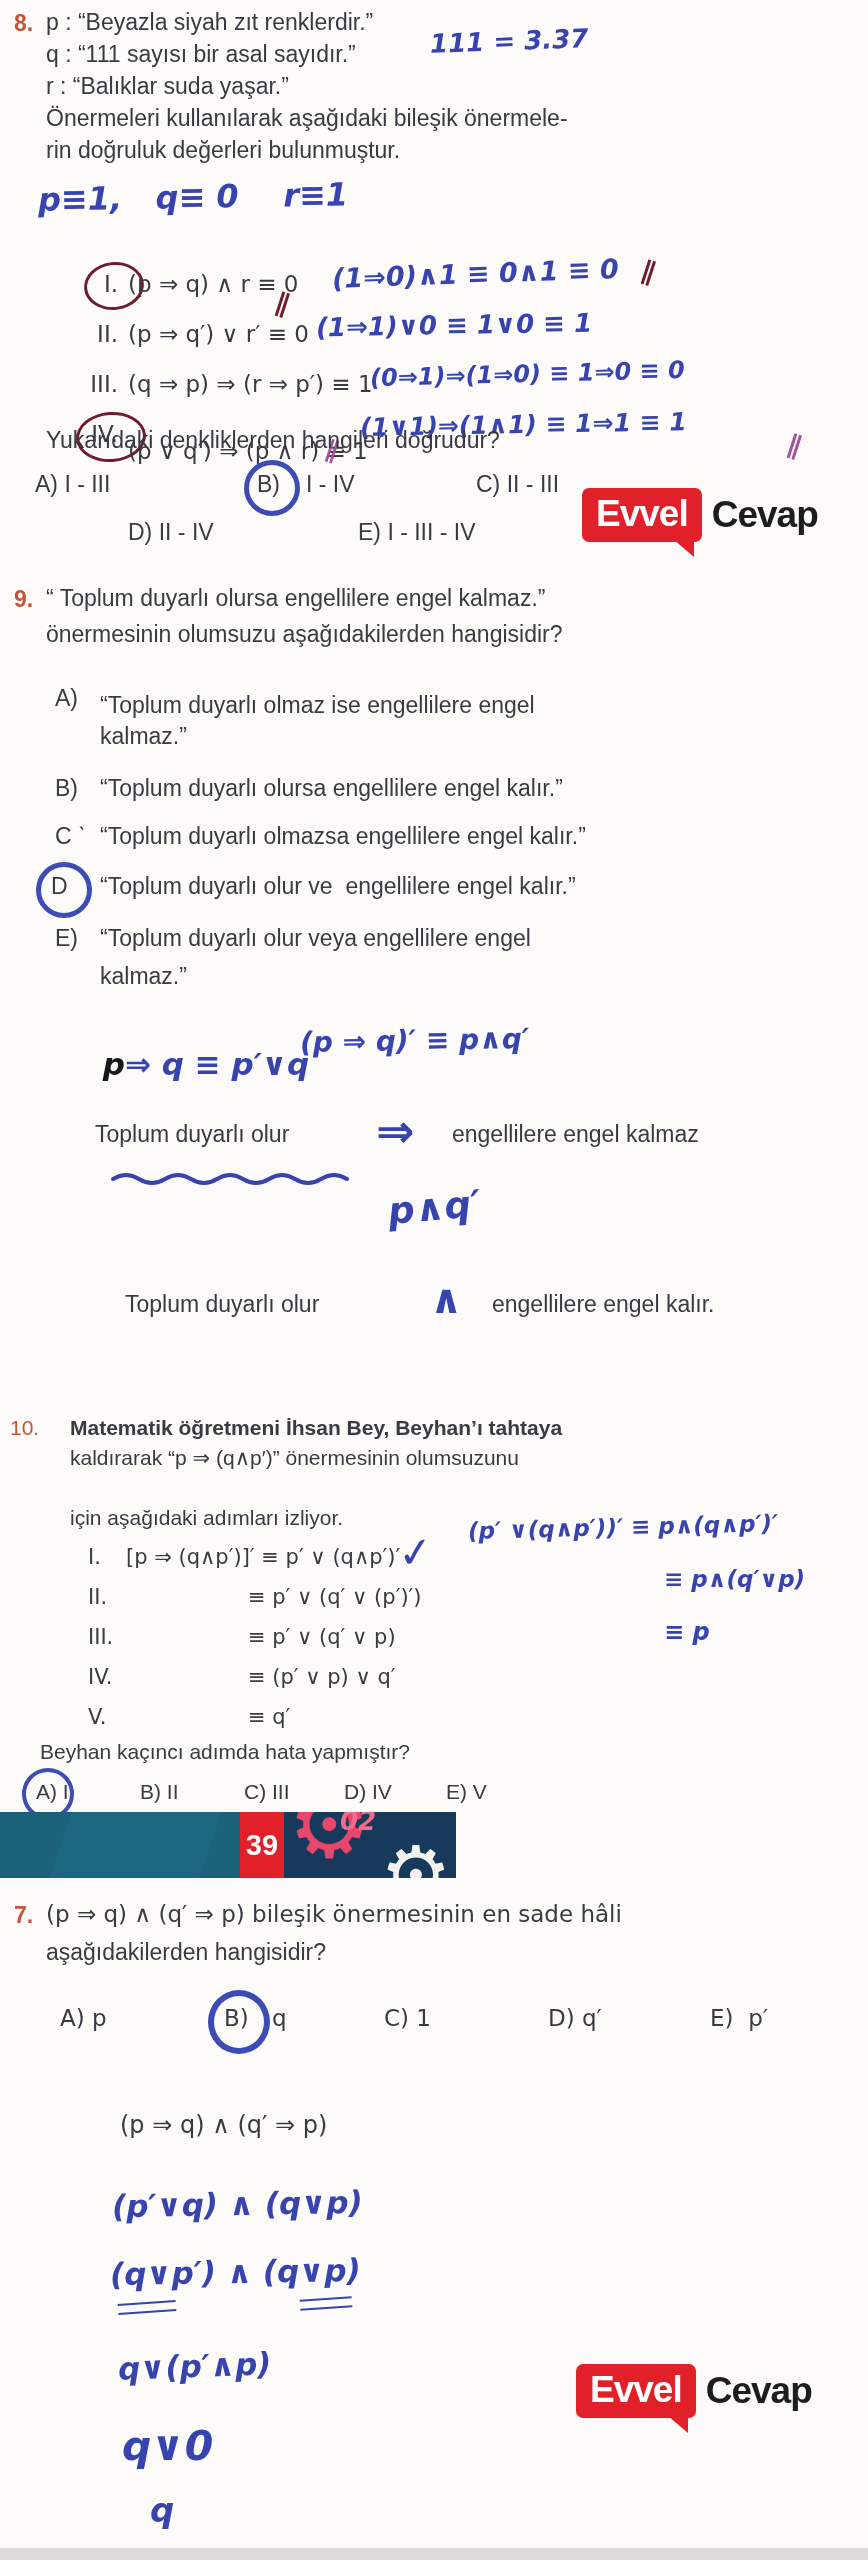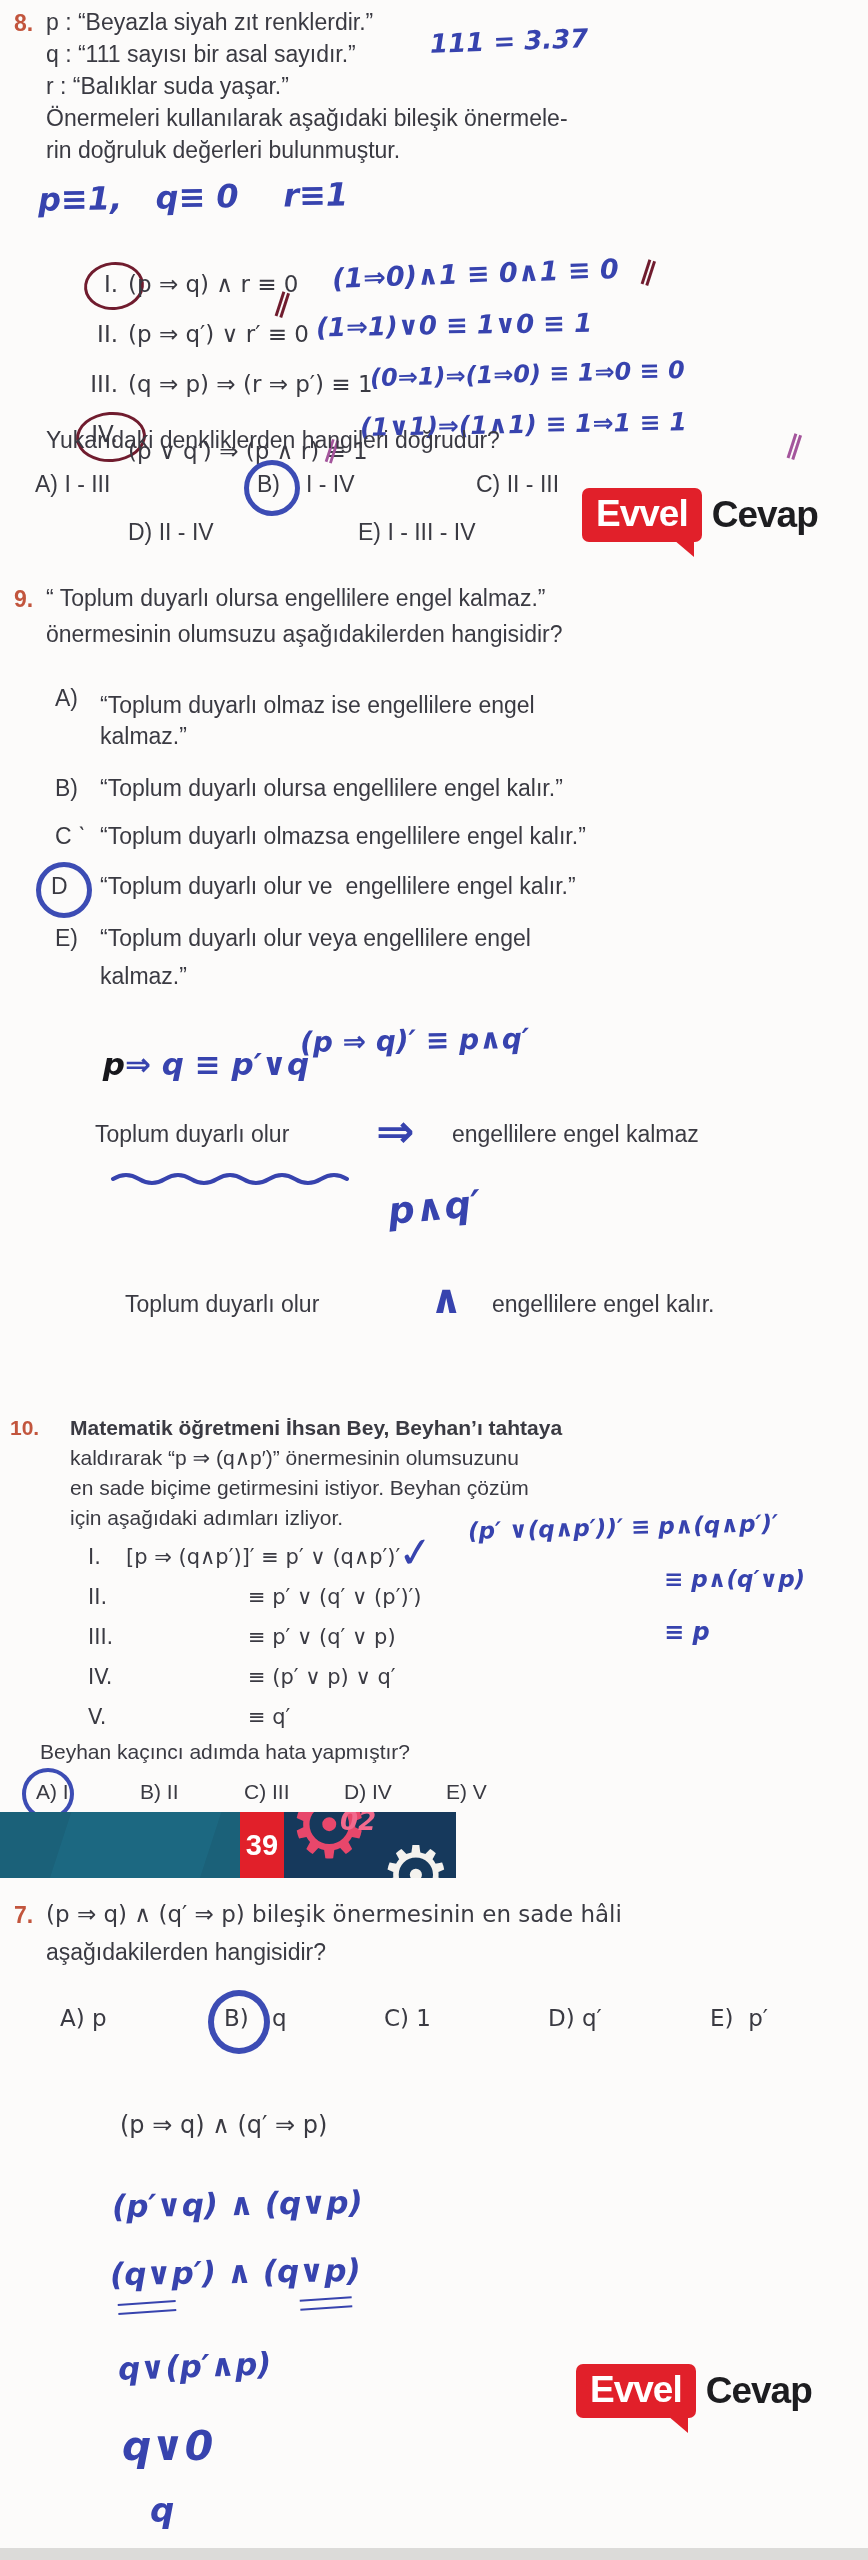--- a/index.html
+++ b/index.html
@@ -9,7 +9,7 @@
   .body{font-size:23px;line-height:1.1;}
   .body21{font-size:21px;line-height:1.1;}
   .num{color:#c2553d;font-weight:bold;font-size:23px;}
-  .num21{color:#c2553d;font-weight:bold;font-size:21px;}
+  .num21{color:#c2553d;font-weight:normal;font-size:21px;}
   .f{font-family:"DejaVu Sans",sans-serif;}
   .hw{font-family:"DejaVu Sans",sans-serif;font-style:italic;font-weight:bold;color:#3743ae;}
   .maroon{color:#701c2e;}

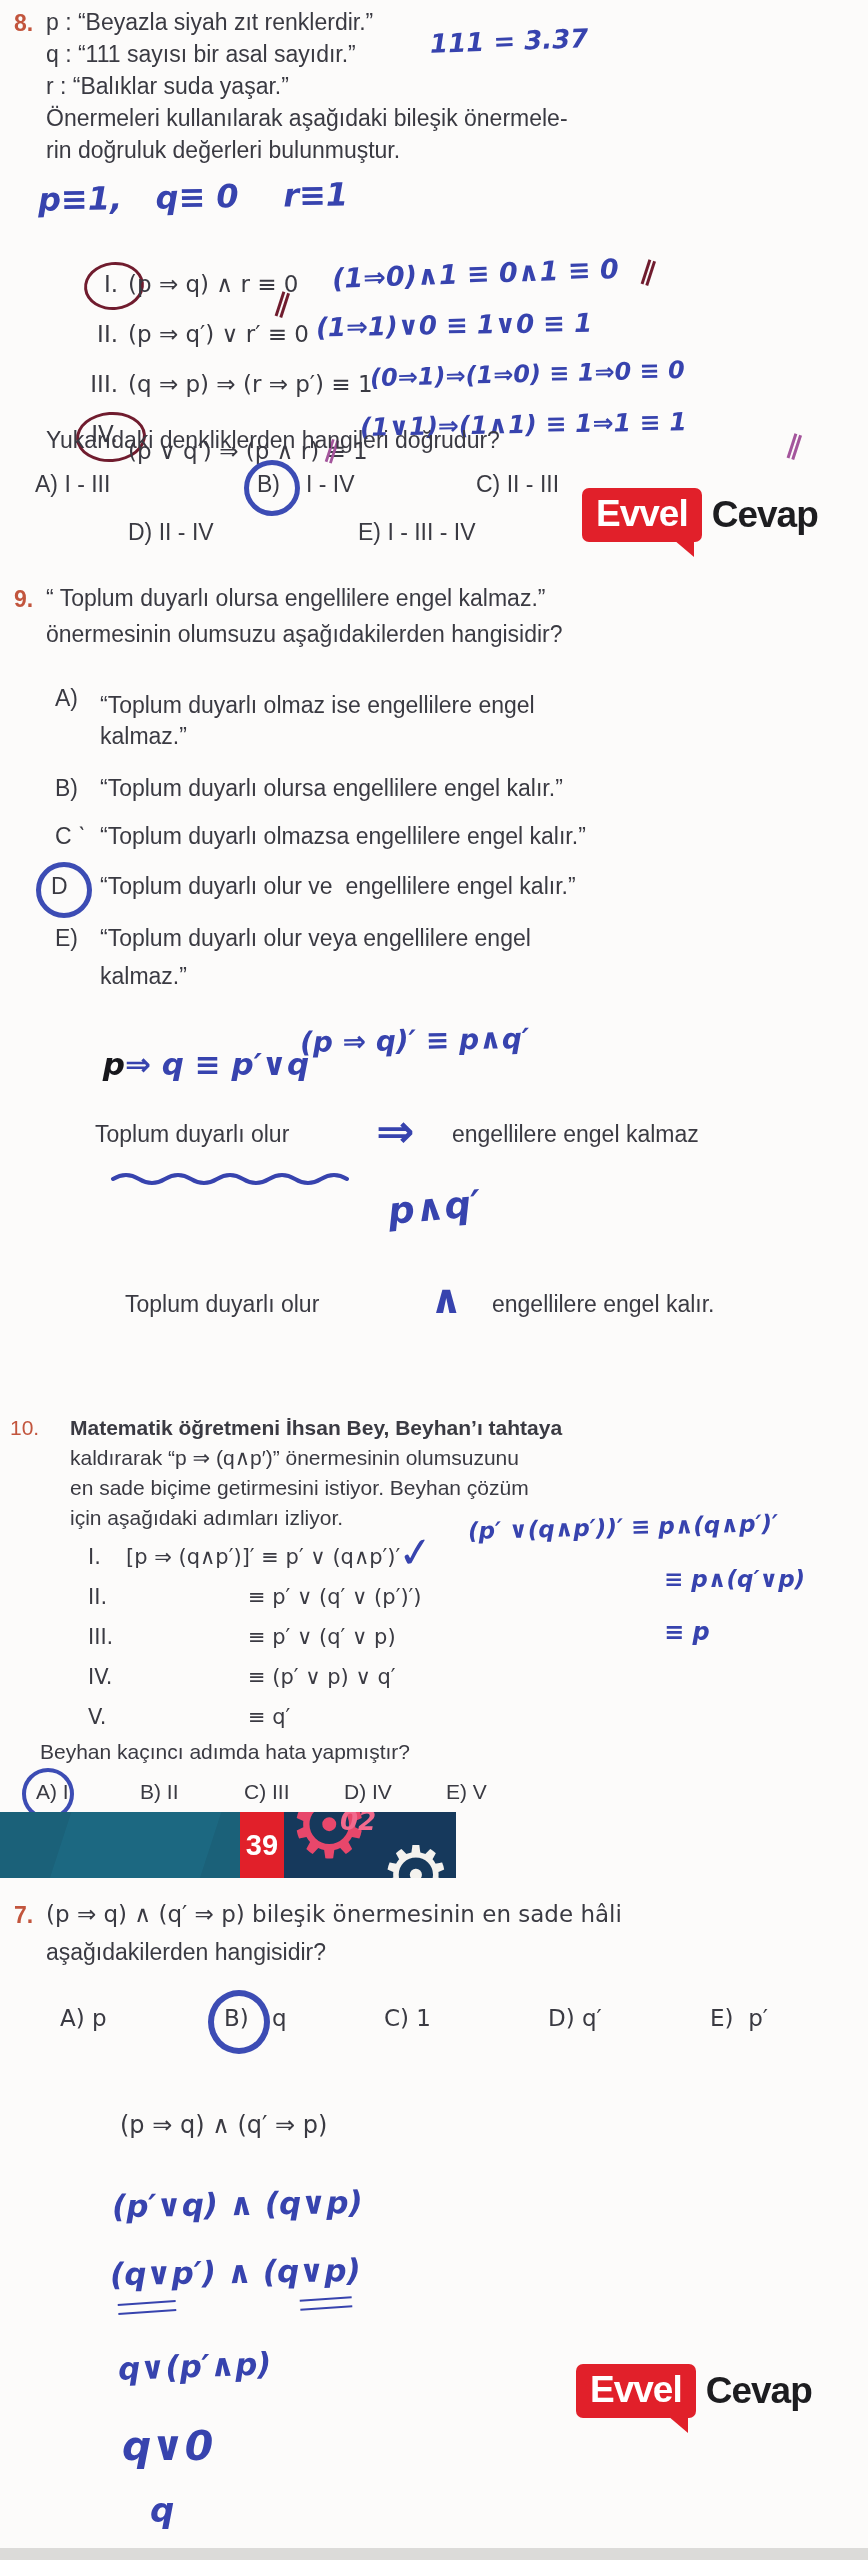--- a/index.html
+++ b/index.html
@@ -135,7 +135,6 @@
   <div class="t num21" style="left:10px;top:1416px;">10.</div>
   <div class="t body21" style="left:70px;top:1416px;font-weight:bold;">Matematik öğretmeni İhsan Bey, Beyhan’ı tahtaya</div>
   <div class="t body21" style="left:70px;top:1446px;">kaldırarak “p ⇒ (q∧p′)” önermesinin olumsuzunu</div>
-  <div class="t body21" style="left:70px;top:1476px;">en sade biçime getirmesini istiyor. Beyhan çözüm</div>
   <div class="t body21" style="left:70px;top:1506px;">için aşağıdaki adımları izliyor.</div>
 
   <div class="t body21 f" style="left:88px;top:1546px;width:38px;text-align:left;">I.</div>

